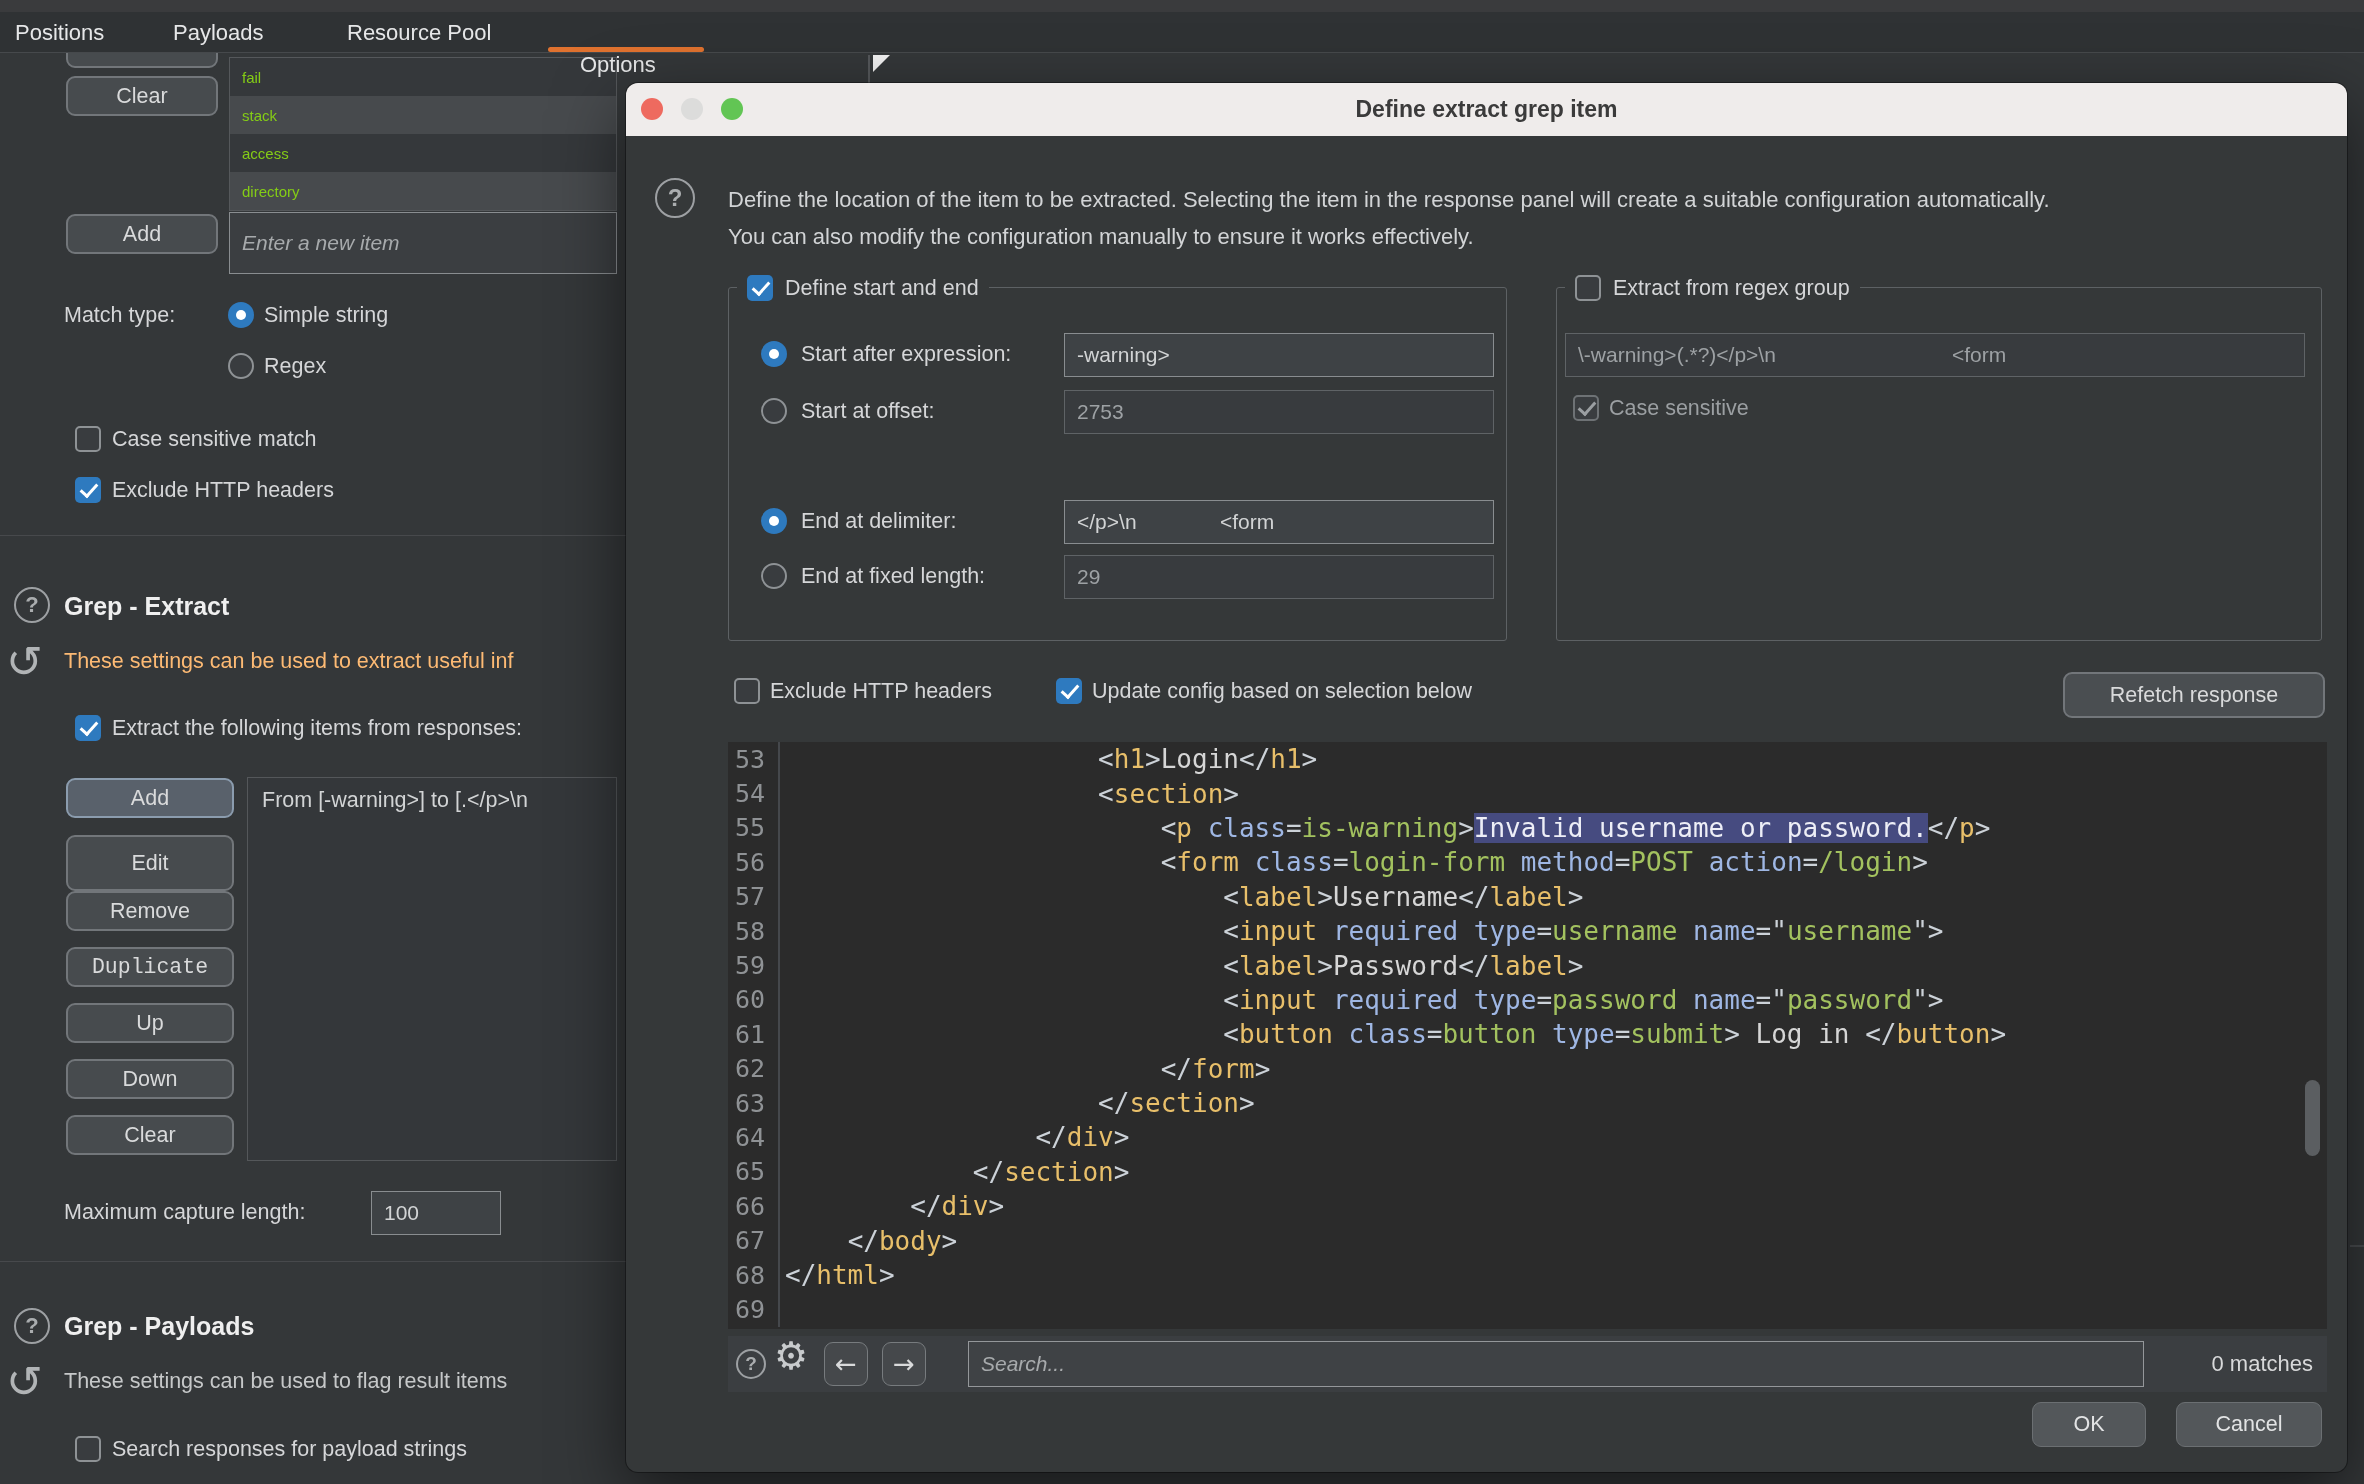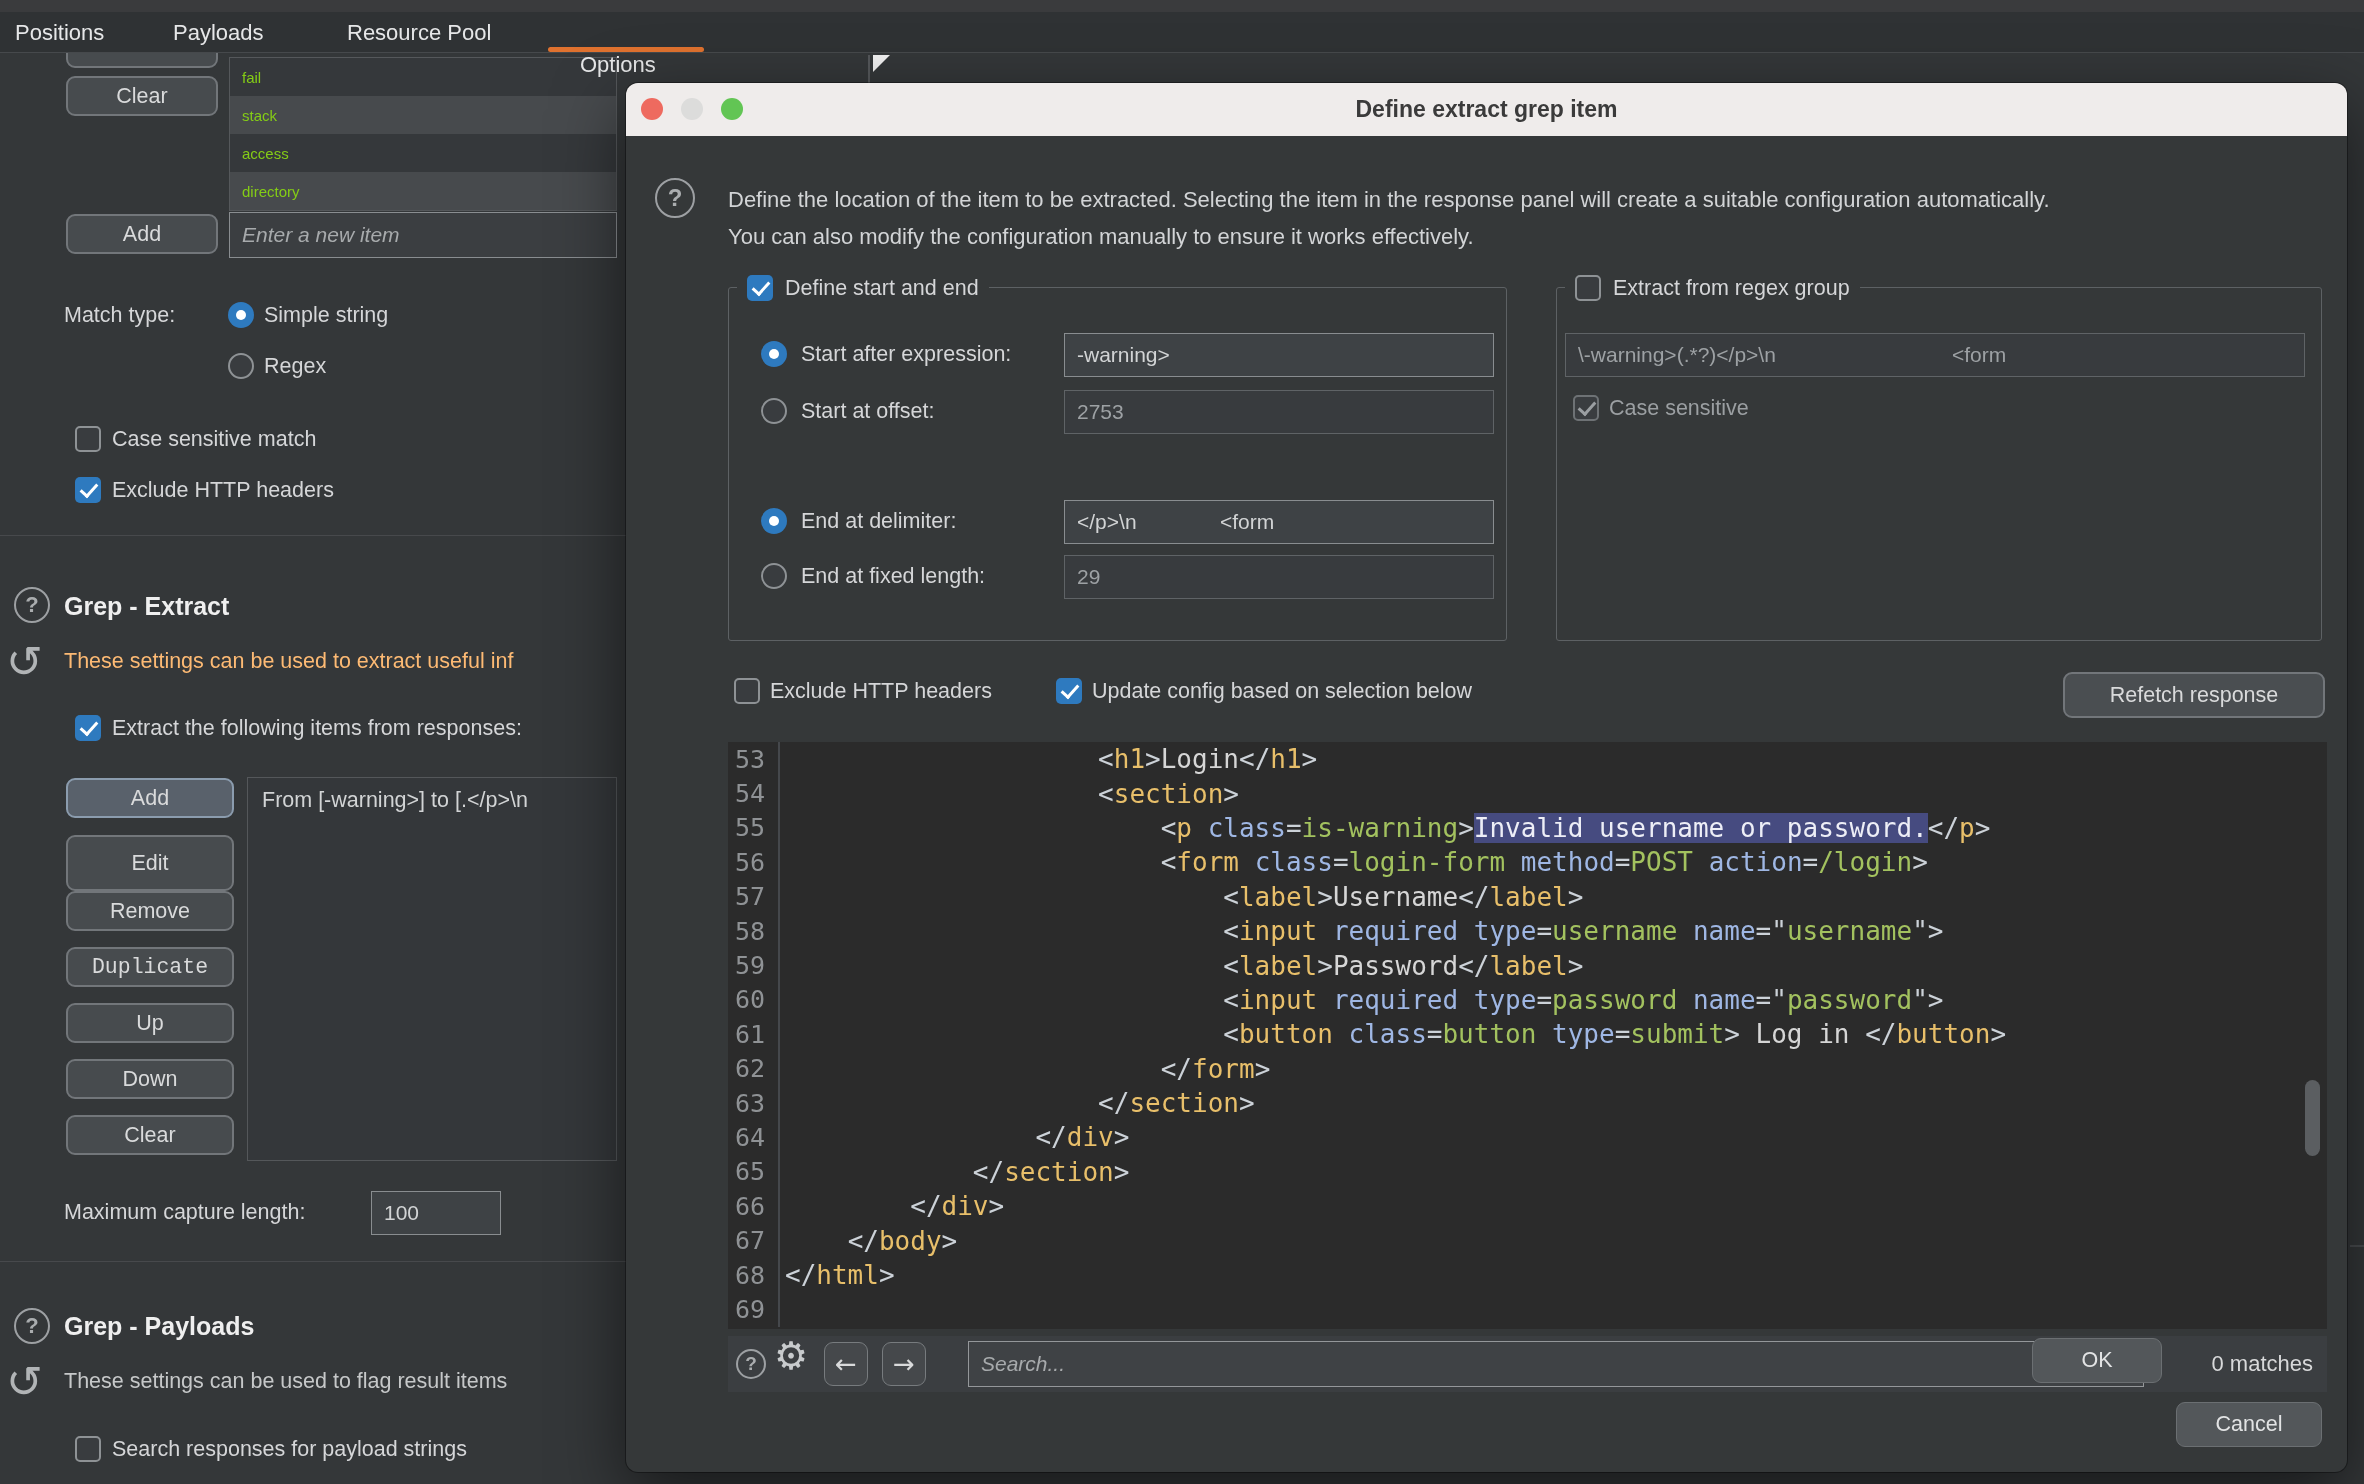--- a/index.html
+++ b/index.html
@@ -122,7 +122,7 @@
       </div>
 
     <div class="btn" style="left:66px;top:214px;width:152px;height:40px">Add</div>
-    <input class="txtin" style="left: 229px; top: 212px; width: 388px; height: 46px;" placeholder="Enter a new item">
+    <input class="txtin" style="left: 229px; top: 212px; width: 388px; height: 62px;" placeholder="Enter a new item">
 
     <div class="lbl" style="left:64px;top:315px">Match type:</div>
     <div class="rad sel" style="left:228px;top:302px"></div>

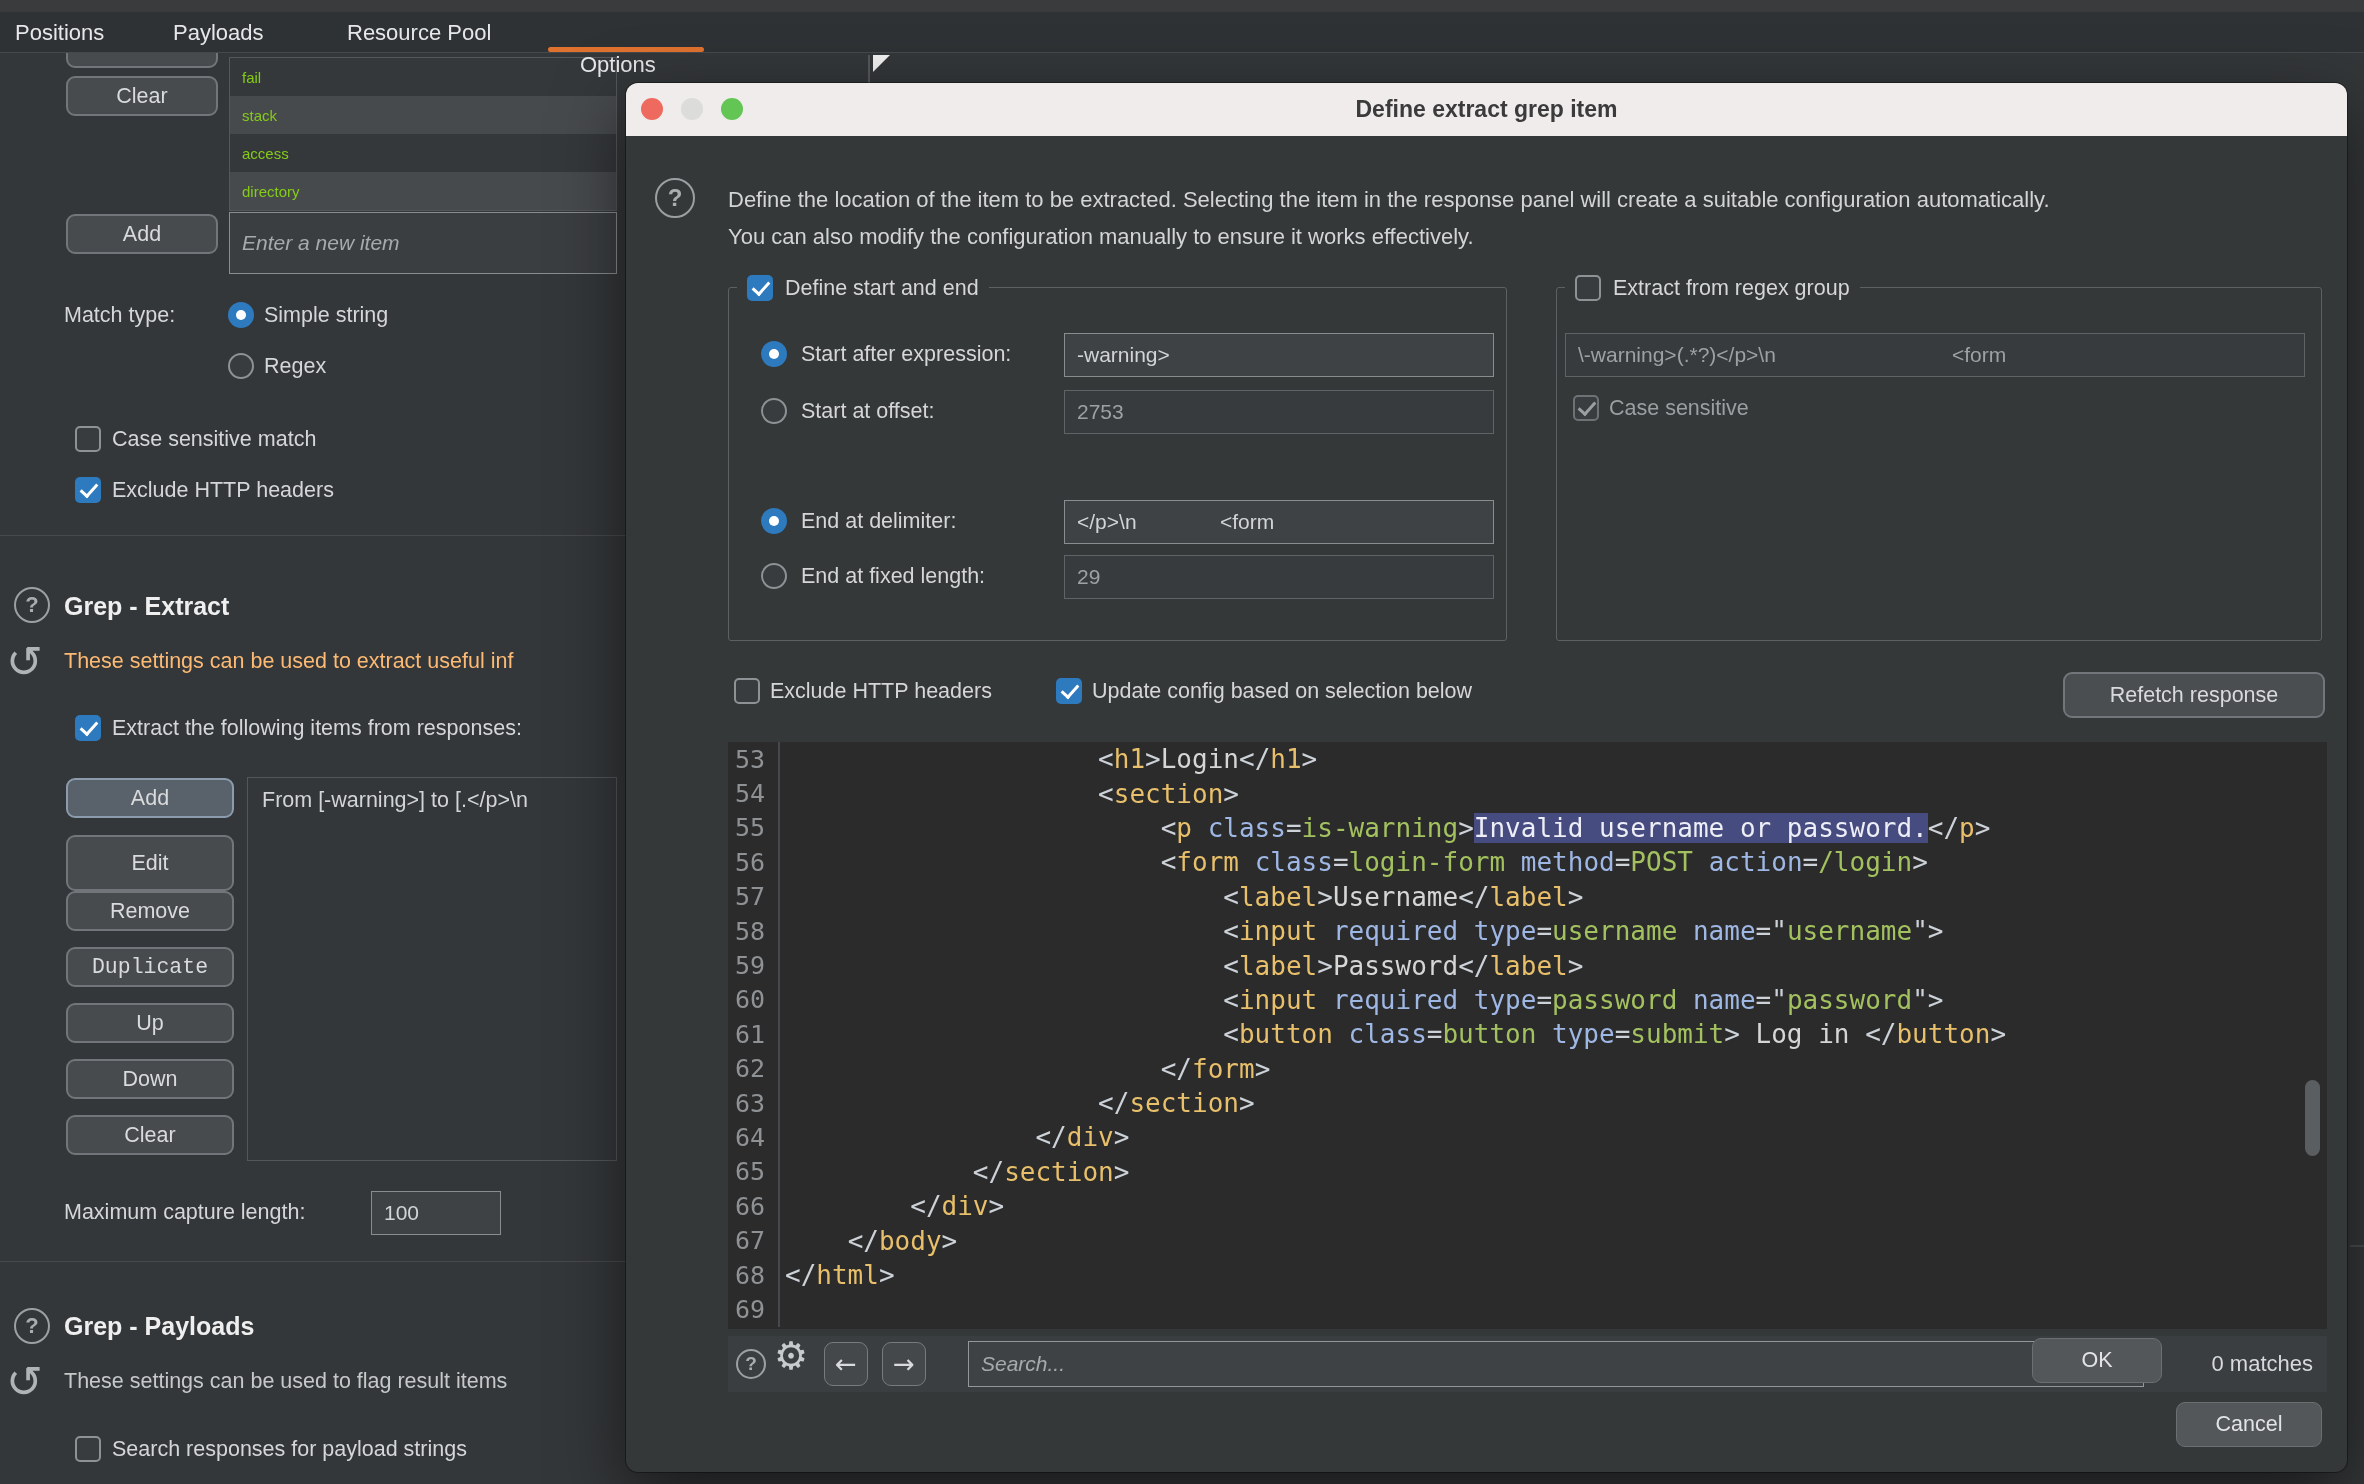--- a/index.html
+++ b/index.html
@@ -326,7 +326,7 @@
       <div id="matches">0 matches</div>
     </div>
 
-    <div class="dlgbtn" style="left:1406px;top:1255px;width:130px;height:45px">OK</div>
+    <div class="dlgbtn" style="left:1406px;top:1319px;width:114px;height:45px">OK</div>
     <div class="dlgbtn" style="left:1550px;top:1319px;width:146px;height:45px">Cancel</div>
   </div>
 </div>

